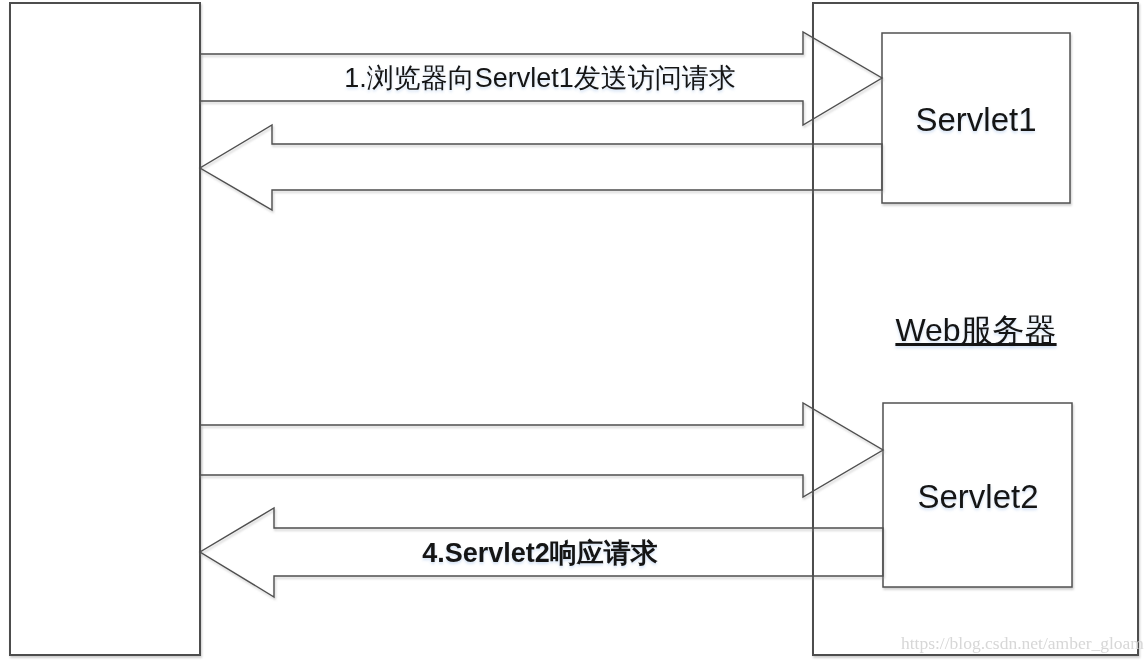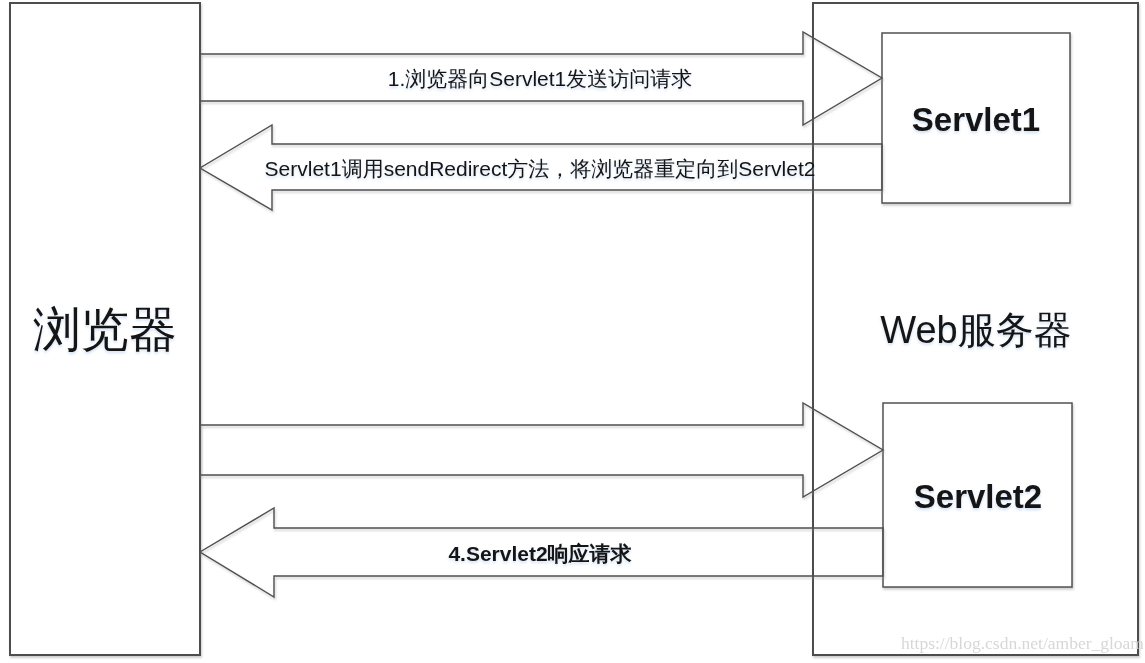--- a/index.html
+++ b/index.html
@@ -50,7 +50,7 @@
   .lbl.node-big   { font-size: 48px; }
   .lbl.node-med   { font-size: 38px; }
   .lbl.node-small { font-size: 33px; font-weight: bold; }
-  .lbl.arrow-text { font-size: 21px; }
+  .lbl.arrow-text { font-size: 27px; }
 
   .browser-label   { left: 105px; top: 330px; }
   .webserver-label { left: 976px; top: 330px; }

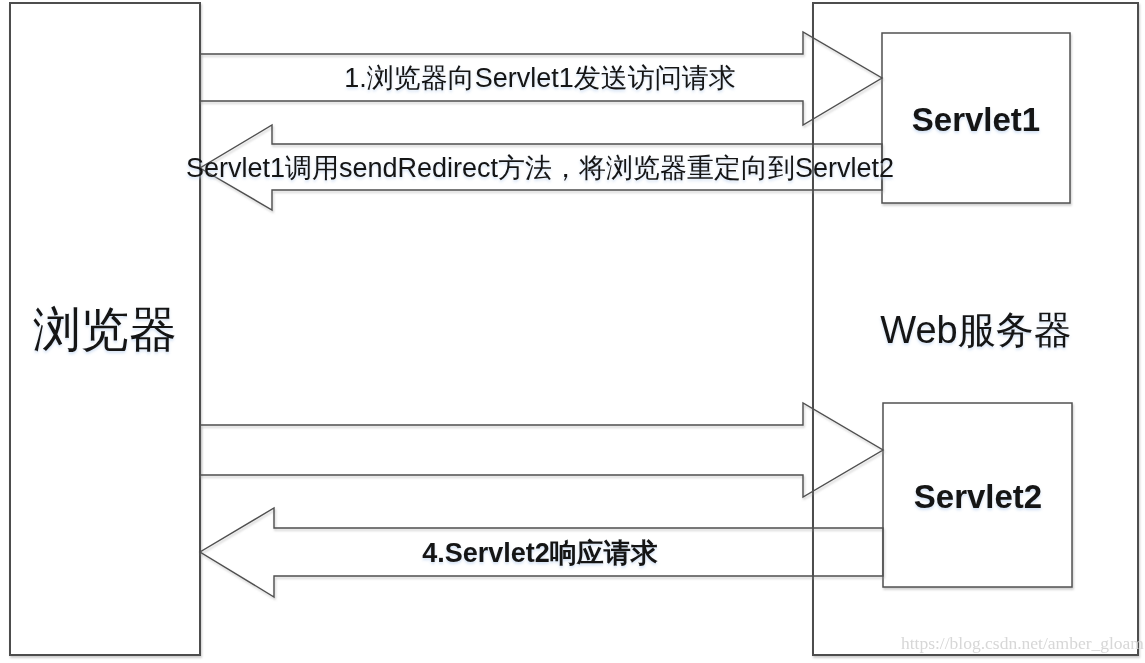--- a/index.html
+++ b/index.html
@@ -49,7 +49,7 @@
   }
   .lbl.node-big   { font-size: 48px; }
   .lbl.node-med   { font-size: 38px; }
-  .lbl.node-small { font-size: 33px; font-weight: bold; }
+  .lbl.node-small { font-size: 33px; }
   .lbl.arrow-text { font-size: 27px; }
 
   .browser-label   { left: 105px; top: 330px; }

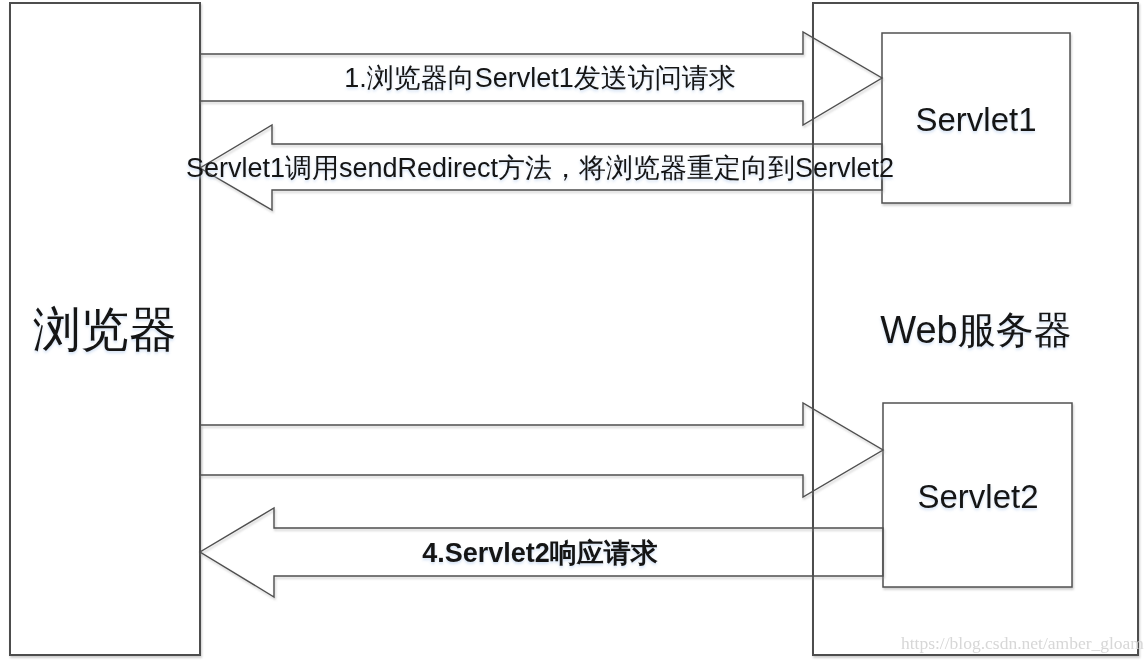--- a/index.html
+++ b/index.html
@@ -107,7 +107,6 @@
 
   <div class="lbl arrow-text arrow1-label">1.浏览器向Servlet1发送访问请求</div>
 
-  <div class="lbl arrow-text arrow2-label">Servlet1调用sendRedirect方法，将浏览器重定向到Servlet2</div>
 
 
   <div class="lbl arrow-text arrow4-label">4.Servlet2响应请求</div>

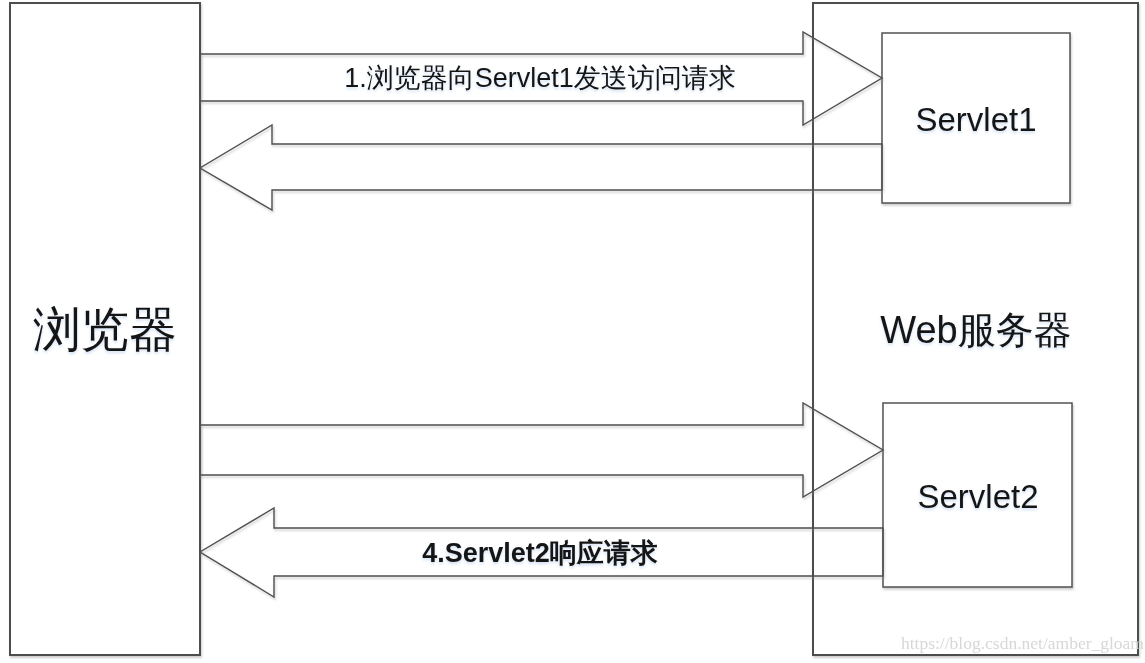--- a/index.html
+++ b/index.html
@@ -97,7 +97,6 @@
     <polygon class="arrow" points="883,528 274,528 274,508 200,552 274,597 274,576 883,576"></polygon>
   </svg>
 
-  <div class="lbl node-big browser-label">浏览器</div>
 
   <div class="lbl node-med webserver-label">Web服务器</div>
 

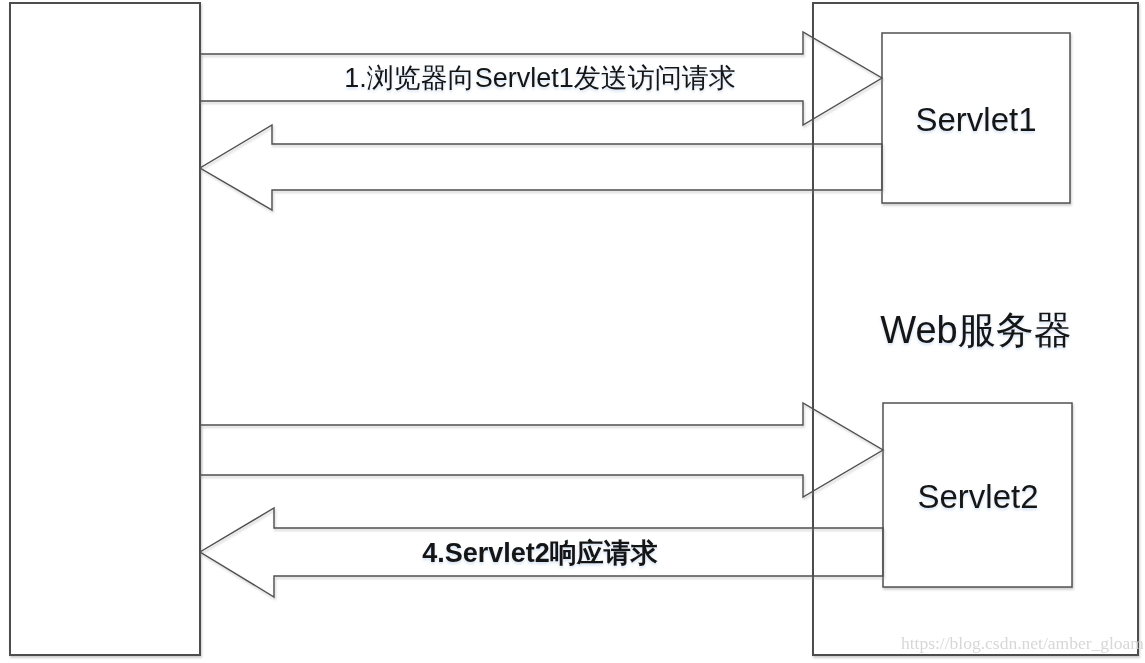--- a/index.html
+++ b/index.html
@@ -48,7 +48,7 @@
     line-height: 1;
   }
   .lbl.node-big   { font-size: 48px; }
-  .lbl.node-med   { font-size: 38px; }
+  .lbl.node-med   { font-size: 32px; text-decoration: underline; }
   .lbl.node-small { font-size: 33px; }
   .lbl.arrow-text { font-size: 27px; }
 

